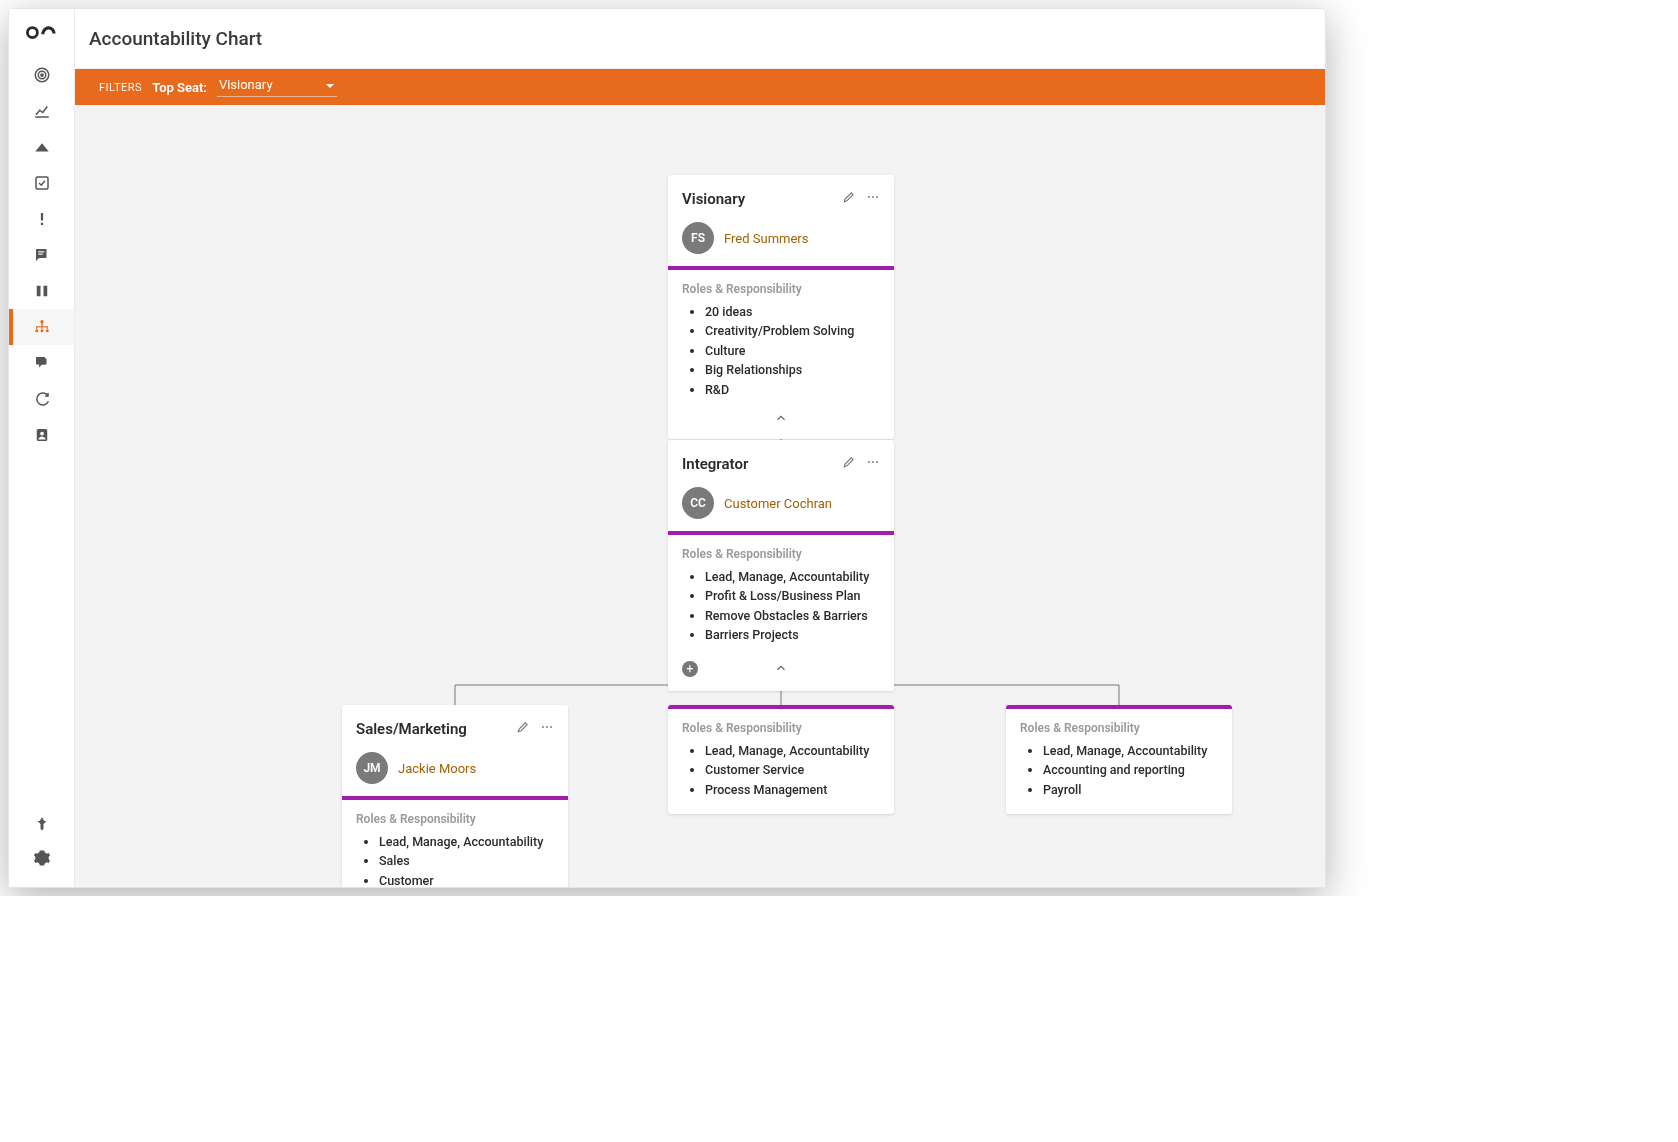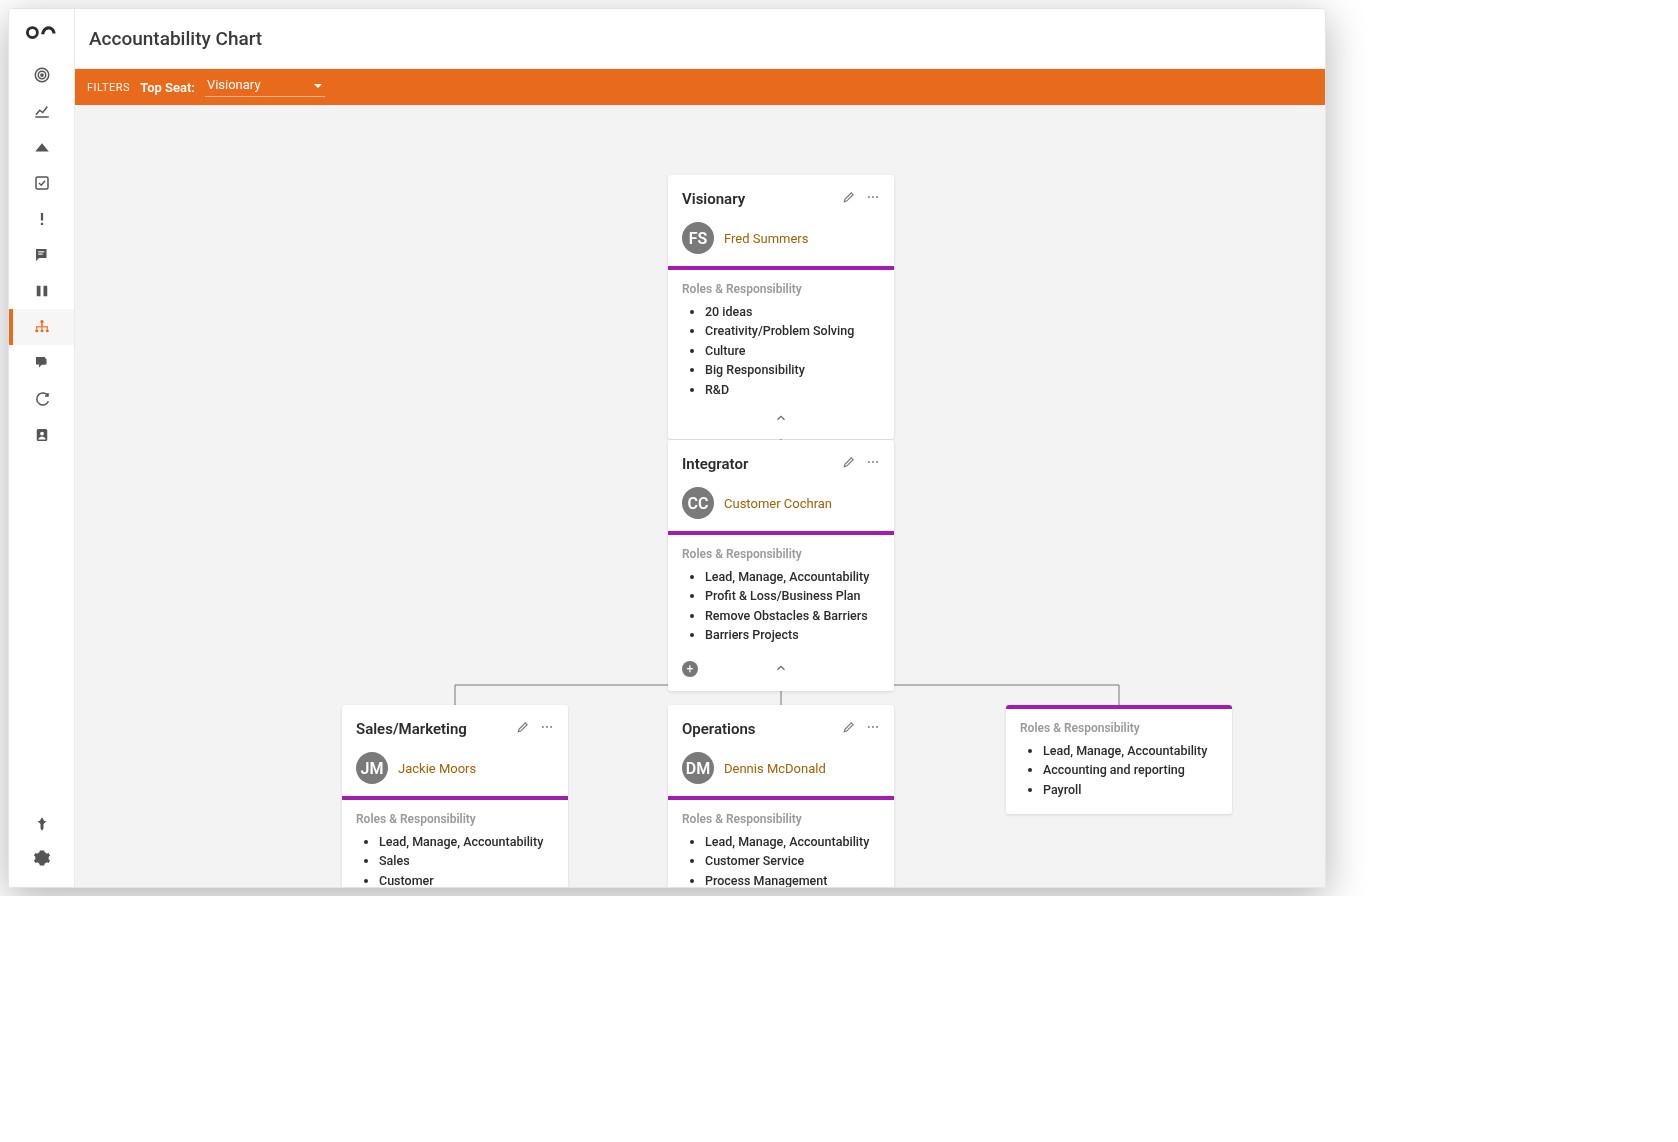--- a/index.html
+++ b/index.html
@@ -22,7 +22,7 @@
   .header h1 { font-size:19px; font-weight:500; color:#3a3a3a; margin:0; }
 
   
-  .filterbar { position:absolute; left:66px; right:0; top:60px; height:36px; background:#e86a1c; color:#fff; display:flex; align-items:center; padding:0 12px; font-size:13px; gap:10px; }
+  .filterbar { position:absolute; left:66px; right:0; top:60px; height:36px; background:#e86a1c; color:#fff; display:flex; align-items:center; padding:0 24px; font-size:13px; gap:10px; }
   .filterbar .lbl { font-size:11px; letter-spacing:.5px; opacity:.95; }
   .filterbar .strong { font-weight:600; }
   .filterbar .select { position:relative; }

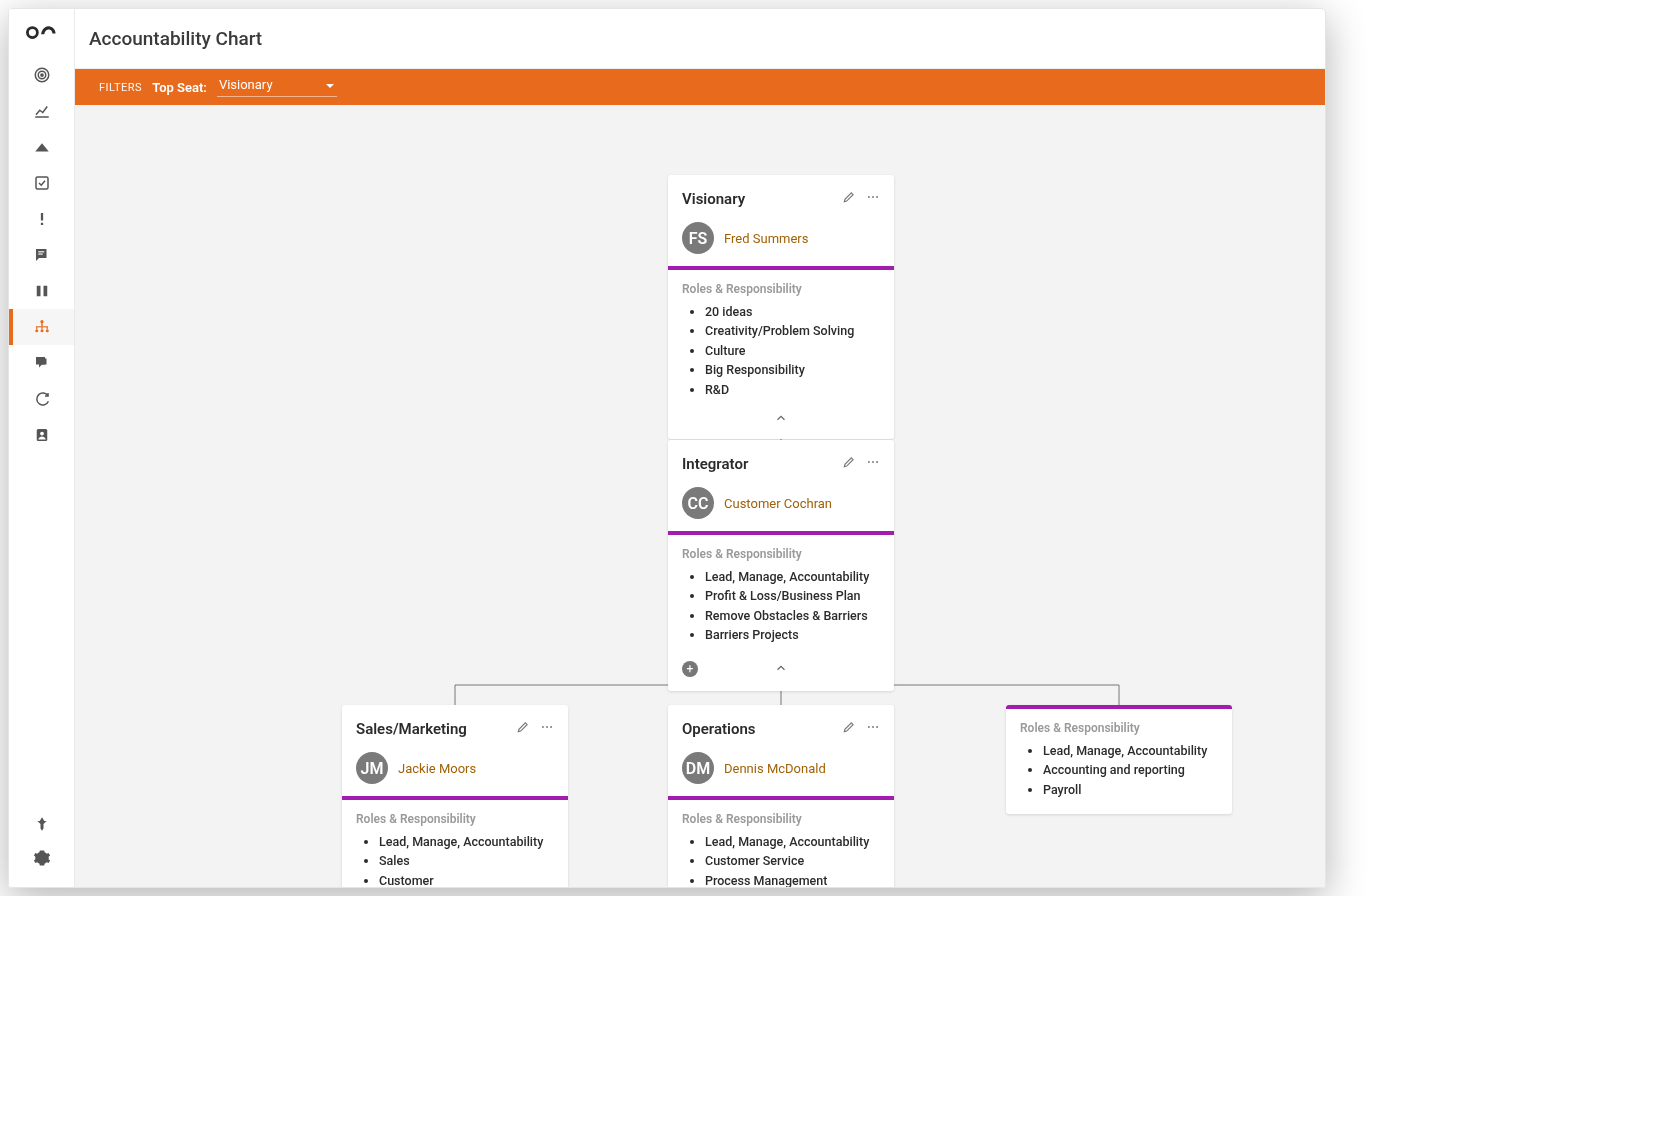--- a/index.html
+++ b/index.html
@@ -43,7 +43,7 @@
   .card .actions { display:flex; gap:10px; color:#777; }
   .card .actions svg { width:14px; height:14px; cursor:pointer; }
   .card .person { display:flex; align-items:center; gap:10px; margin-top:14px; }
-  .avatar { width:32px; height:32px; border-radius:50%; background:#7a7a7a; color:#fff; font-size:16px; font-weight:600; display:flex; align-items:center; justify-content:center; }
+  .avatar { width:32px; height:32px; border-radius:50%; background:#7a7a7a; color:#fff; font-size:12px; font-weight:600; display:flex; align-items:center; justify-content:center; }
   .card .person .name { font-size:13px; color:#a16207; }
   .card .body { border-top:4px solid #a21caf; padding:12px 14px 14px; }
   .card .section-label { font-size:12px; font-weight:600; color:#9a9a9a; margin-bottom:6px; }

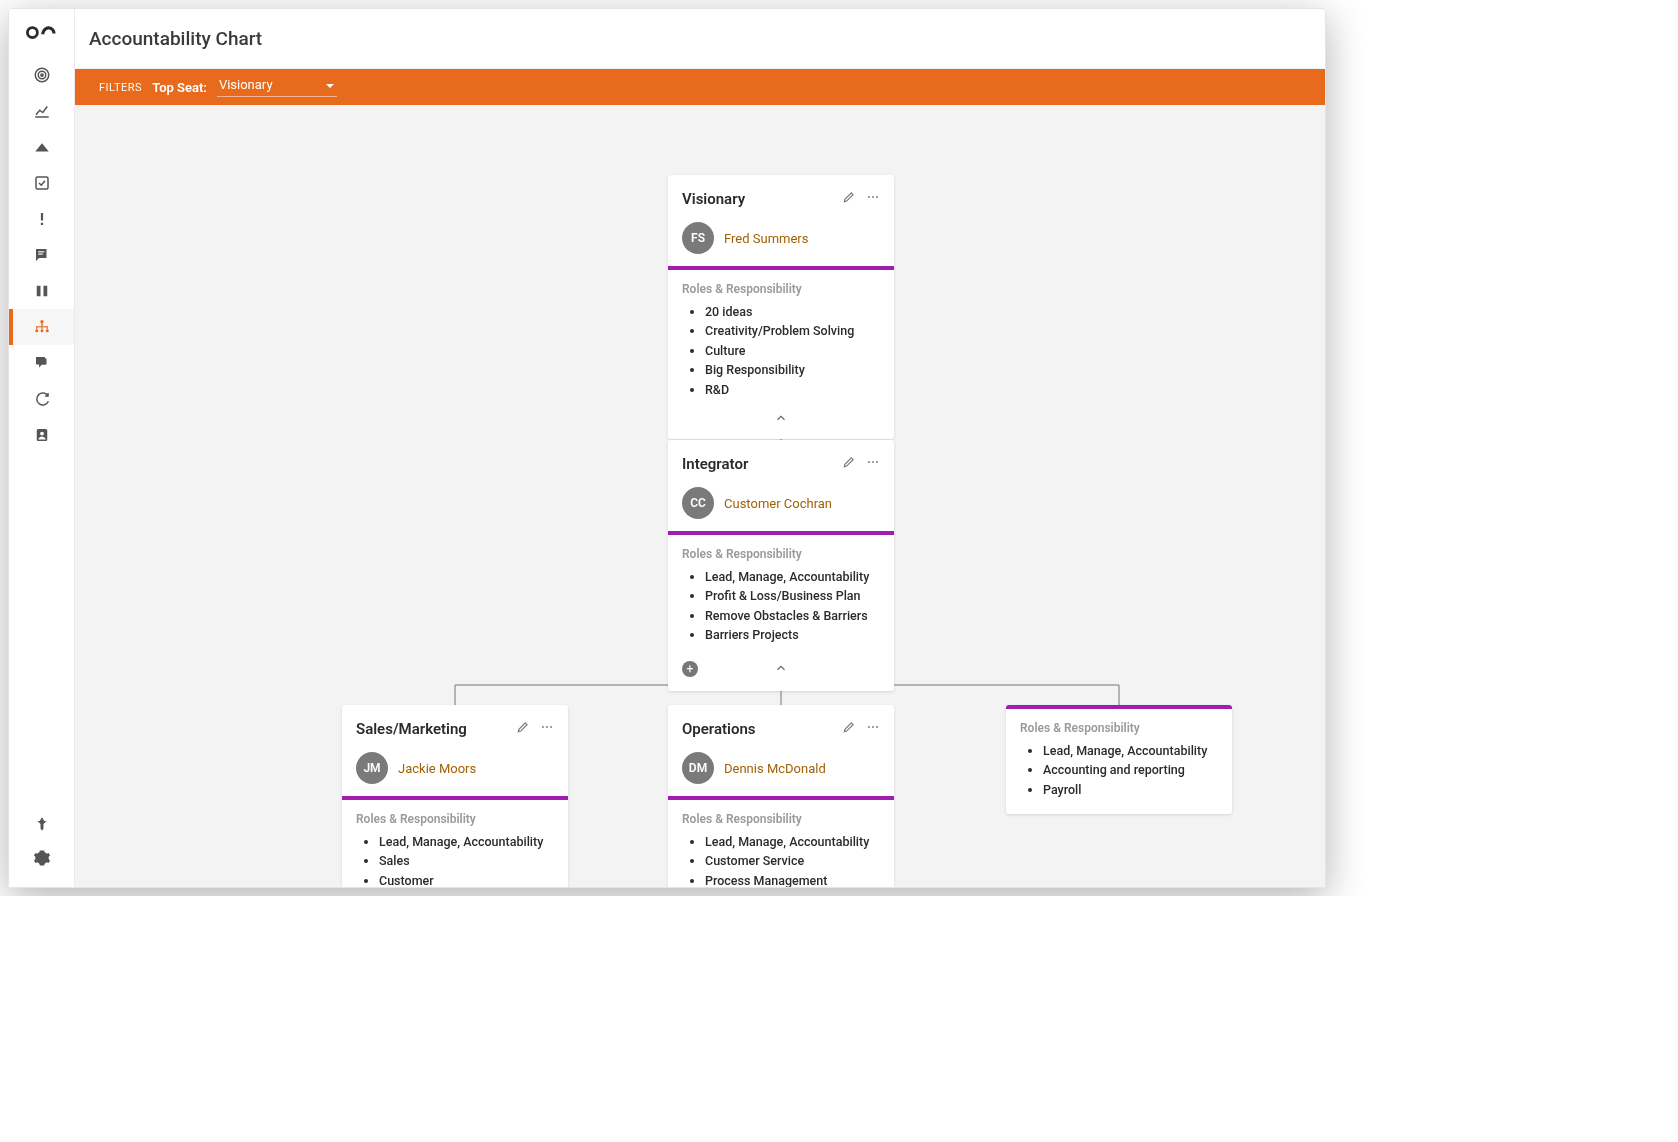--- a/index.html
+++ b/index.html
@@ -212,7 +212,7 @@
           <li>20 ideas</li>
           <li>Creativity/Problem Solving</li>
           <li>Culture</li>
-          <li>Big Responsibility</li>
+          <li>Big Relationships</li>
           <li>R&amp;D</li>
         </ul>
       </div>

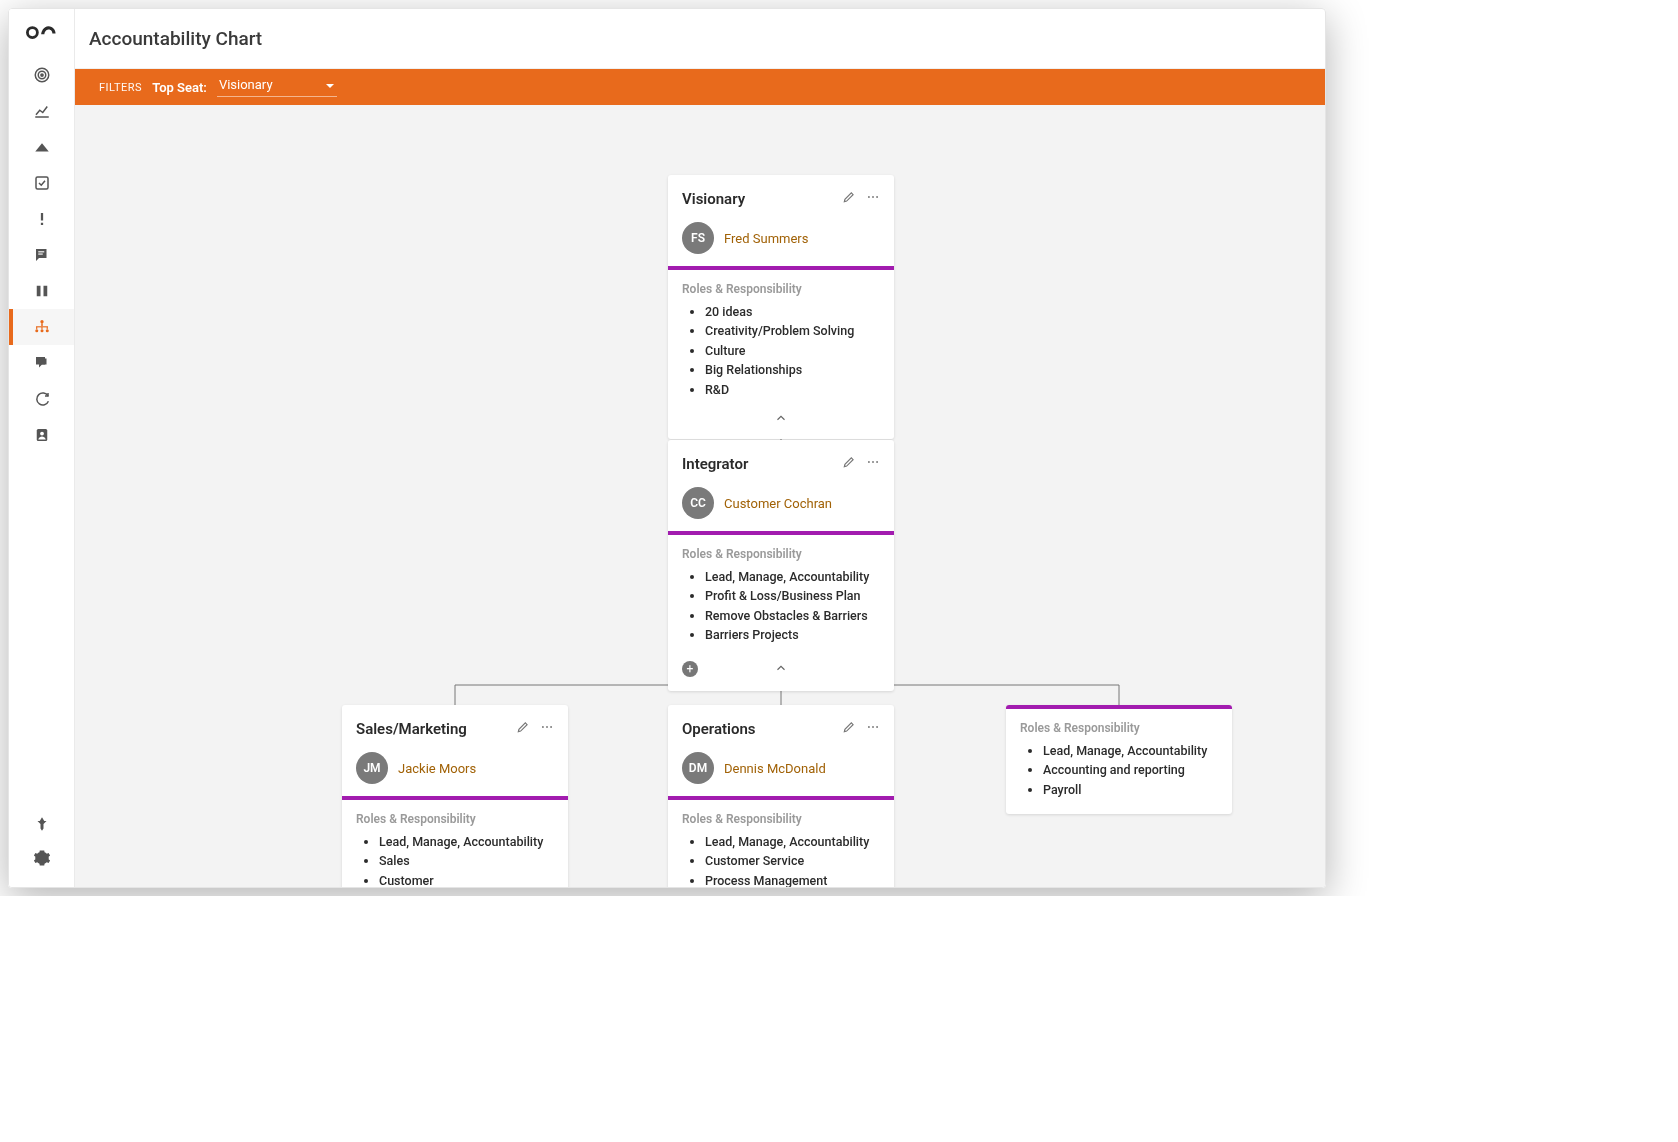--- a/index.html
+++ b/index.html
@@ -293,25 +293,6 @@
     </div>
 
     <div class="card" style="left:593px; top:600px;">
-      <div class="head">
-        <div class="titlebar">
-          <div class="title">Operations</div>
-          <div class="actions">
-            <span><svg viewBox="0 0 24 24" fill="none" stroke="currentColor" stroke-width="2">
-                  <path d="M4 20l4-1 11-11-3-3L5 16z"></path>
-                </svg></span>
-            <span><svg viewBox="0 0 24 24" fill="currentColor">
-                  <circle cx="5" cy="12" r="1.6"></circle>
-                  <circle cx="12" cy="12" r="1.6"></circle>
-                  <circle cx="19" cy="12" r="1.6"></circle>
-                </svg></span>
-          </div>
-        </div>
-        <div class="person">
-          <div class="avatar">DM</div>
-          <div class="name">Dennis McDonald</div>
-        </div>
-      </div>
       <div class="body">
         <div class="section-label">Roles &amp; Responsibility</div>
         <ul class="roles">

